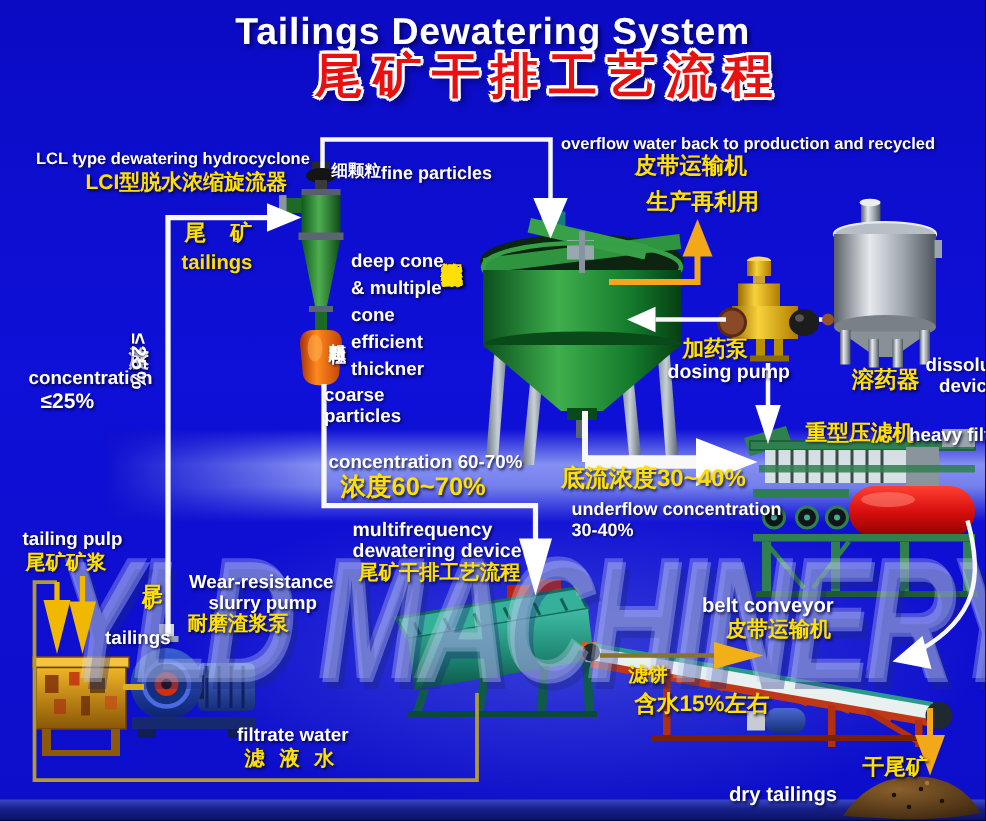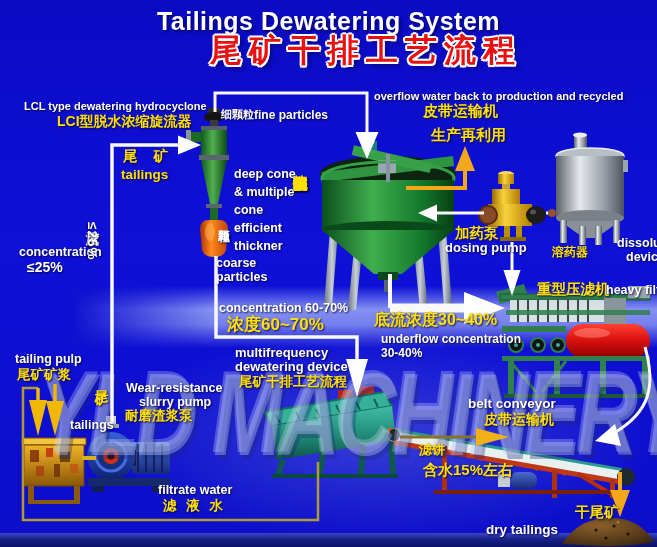--- a/index.html
+++ b/index.html
@@ -406,7 +406,7 @@
   <div class="lbl w" style="left:445px;top:241px;font-size:13px;">dosing pump</div>
 
   <div class="lbl w" style="left:617px;top:236px;font-size:12.5px;">dissolution</div>
-  <div class="lbl y" style="left:552px;top:246px;font-size:12px;">溶药器</div>
+  <div class="lbl y" style="left:568px;top:246px;font-size:15px;">溶药器</div>
   <div class="lbl w" style="left:626px;top:250px;font-size:12.5px;">device</div>
 
   <div class="lbl y" style="left:537px;top:281px;font-size:14.5px;">重型压滤机</div>

